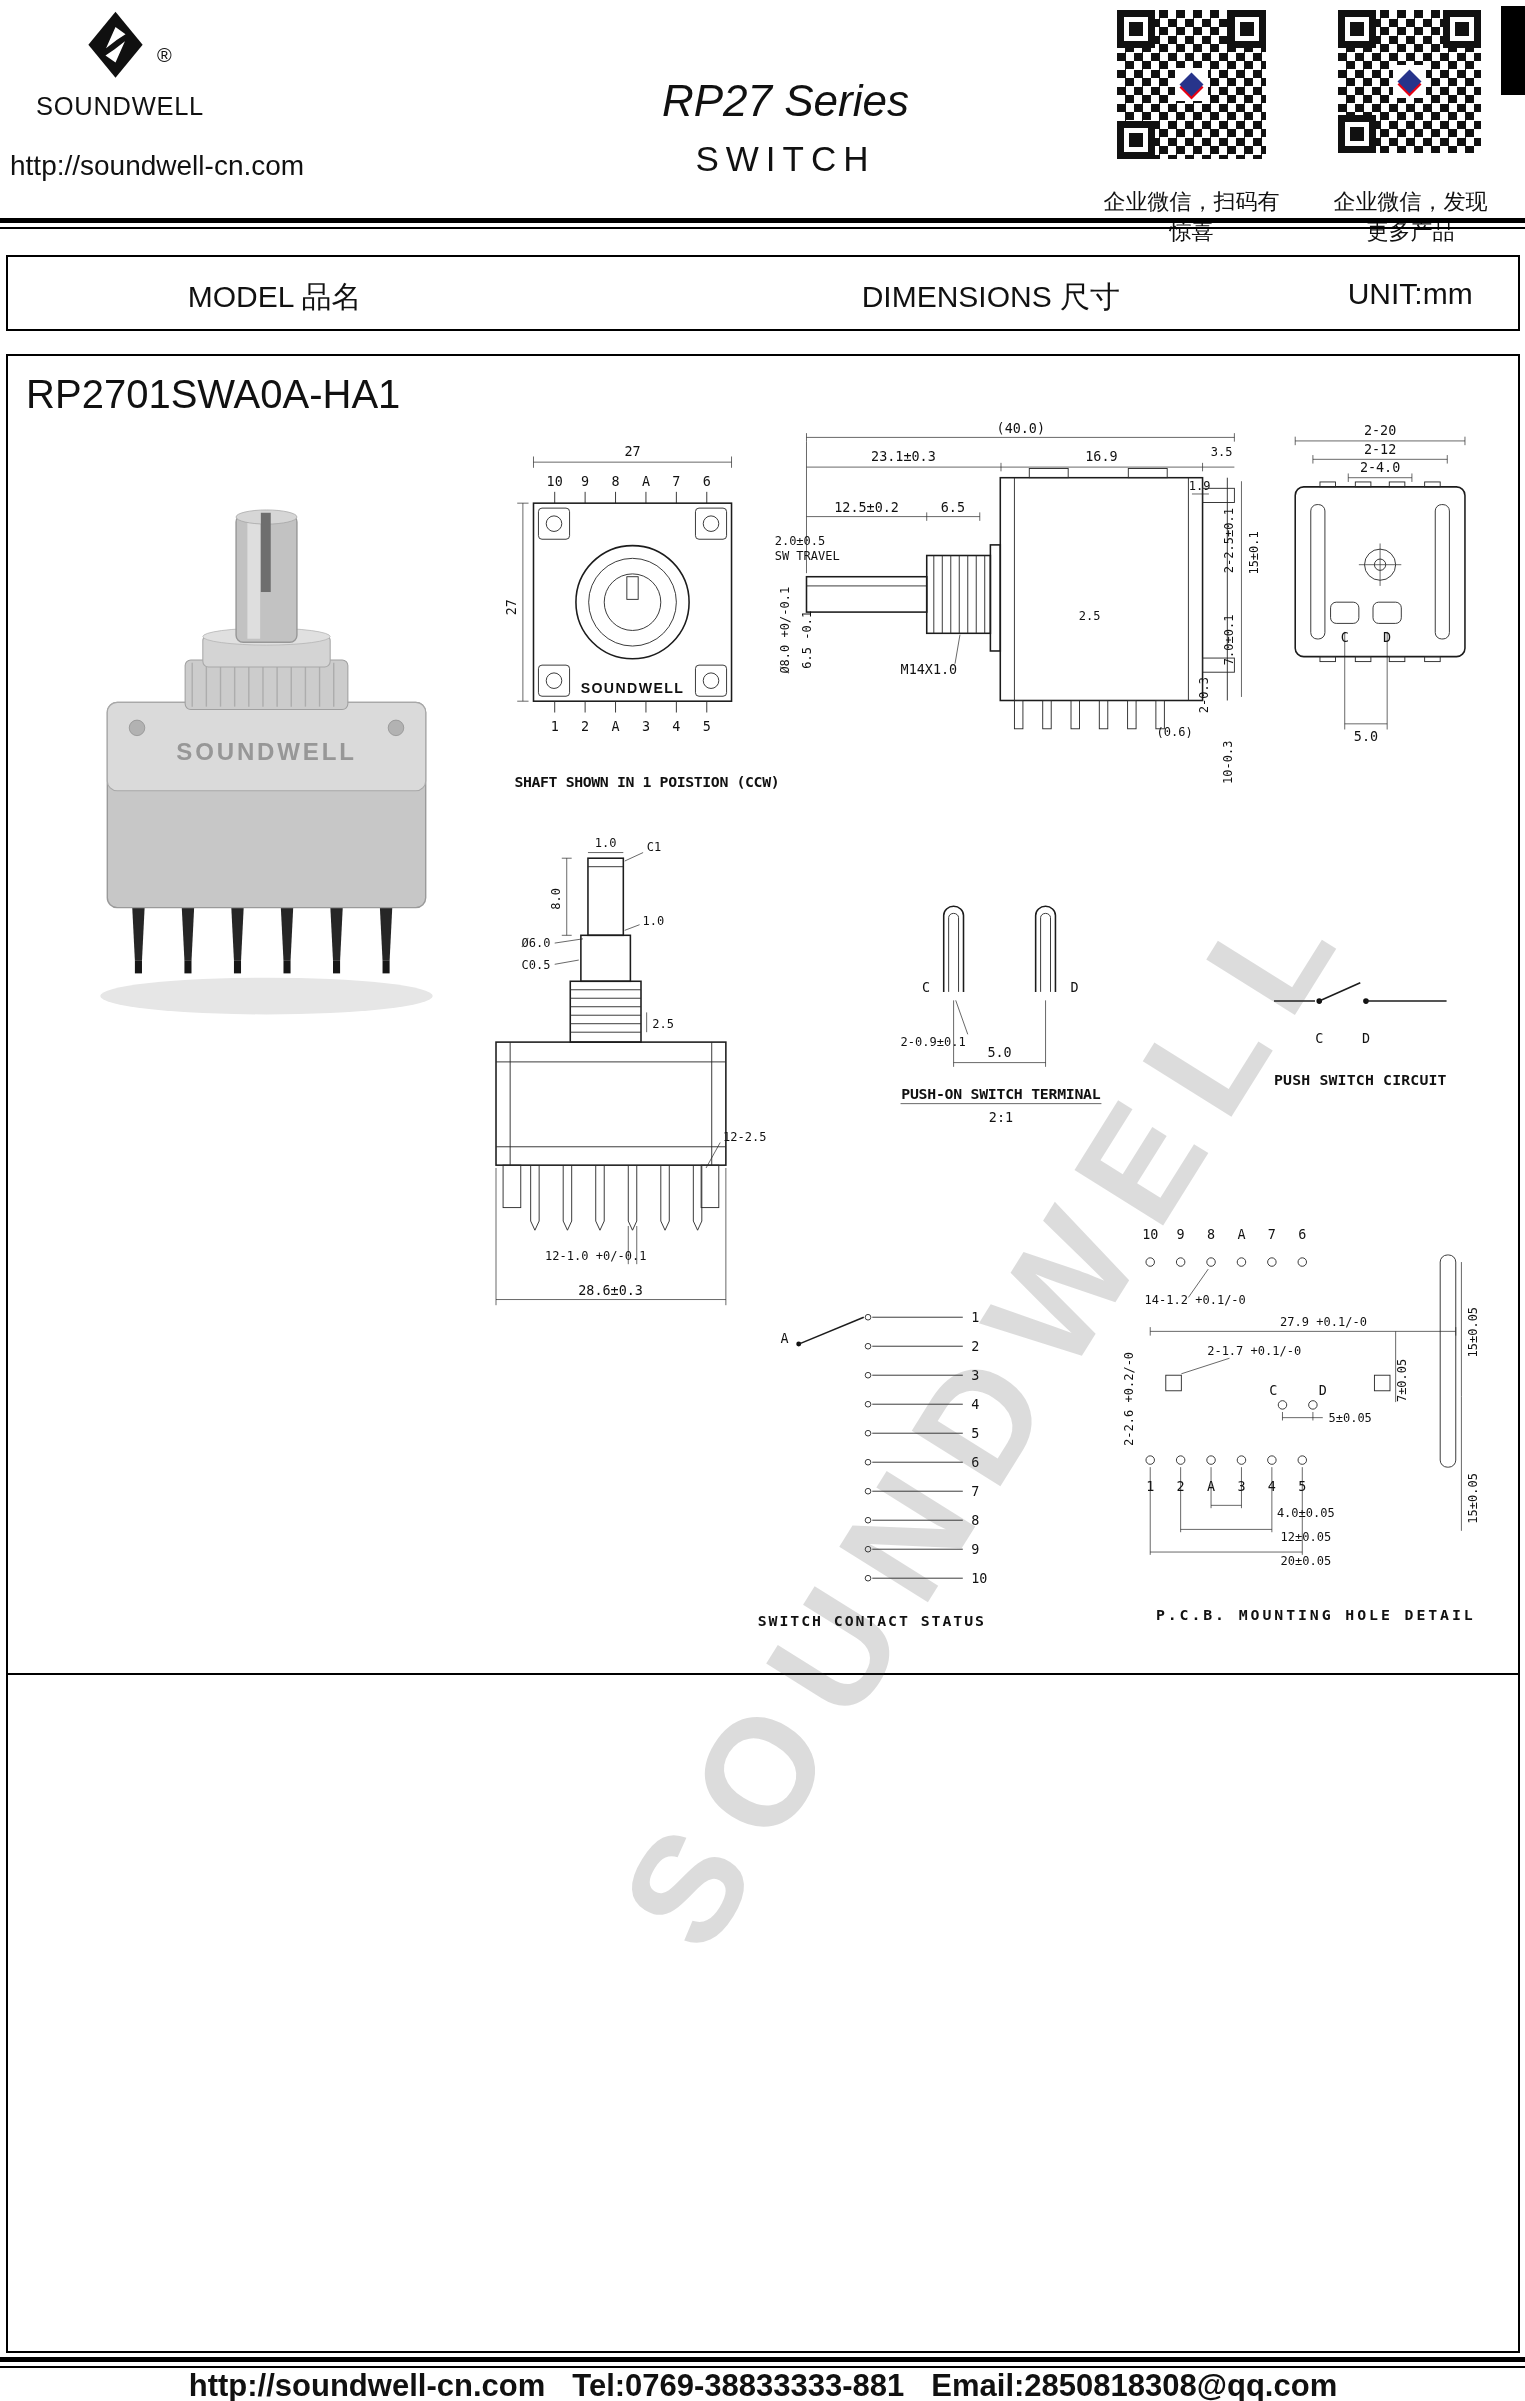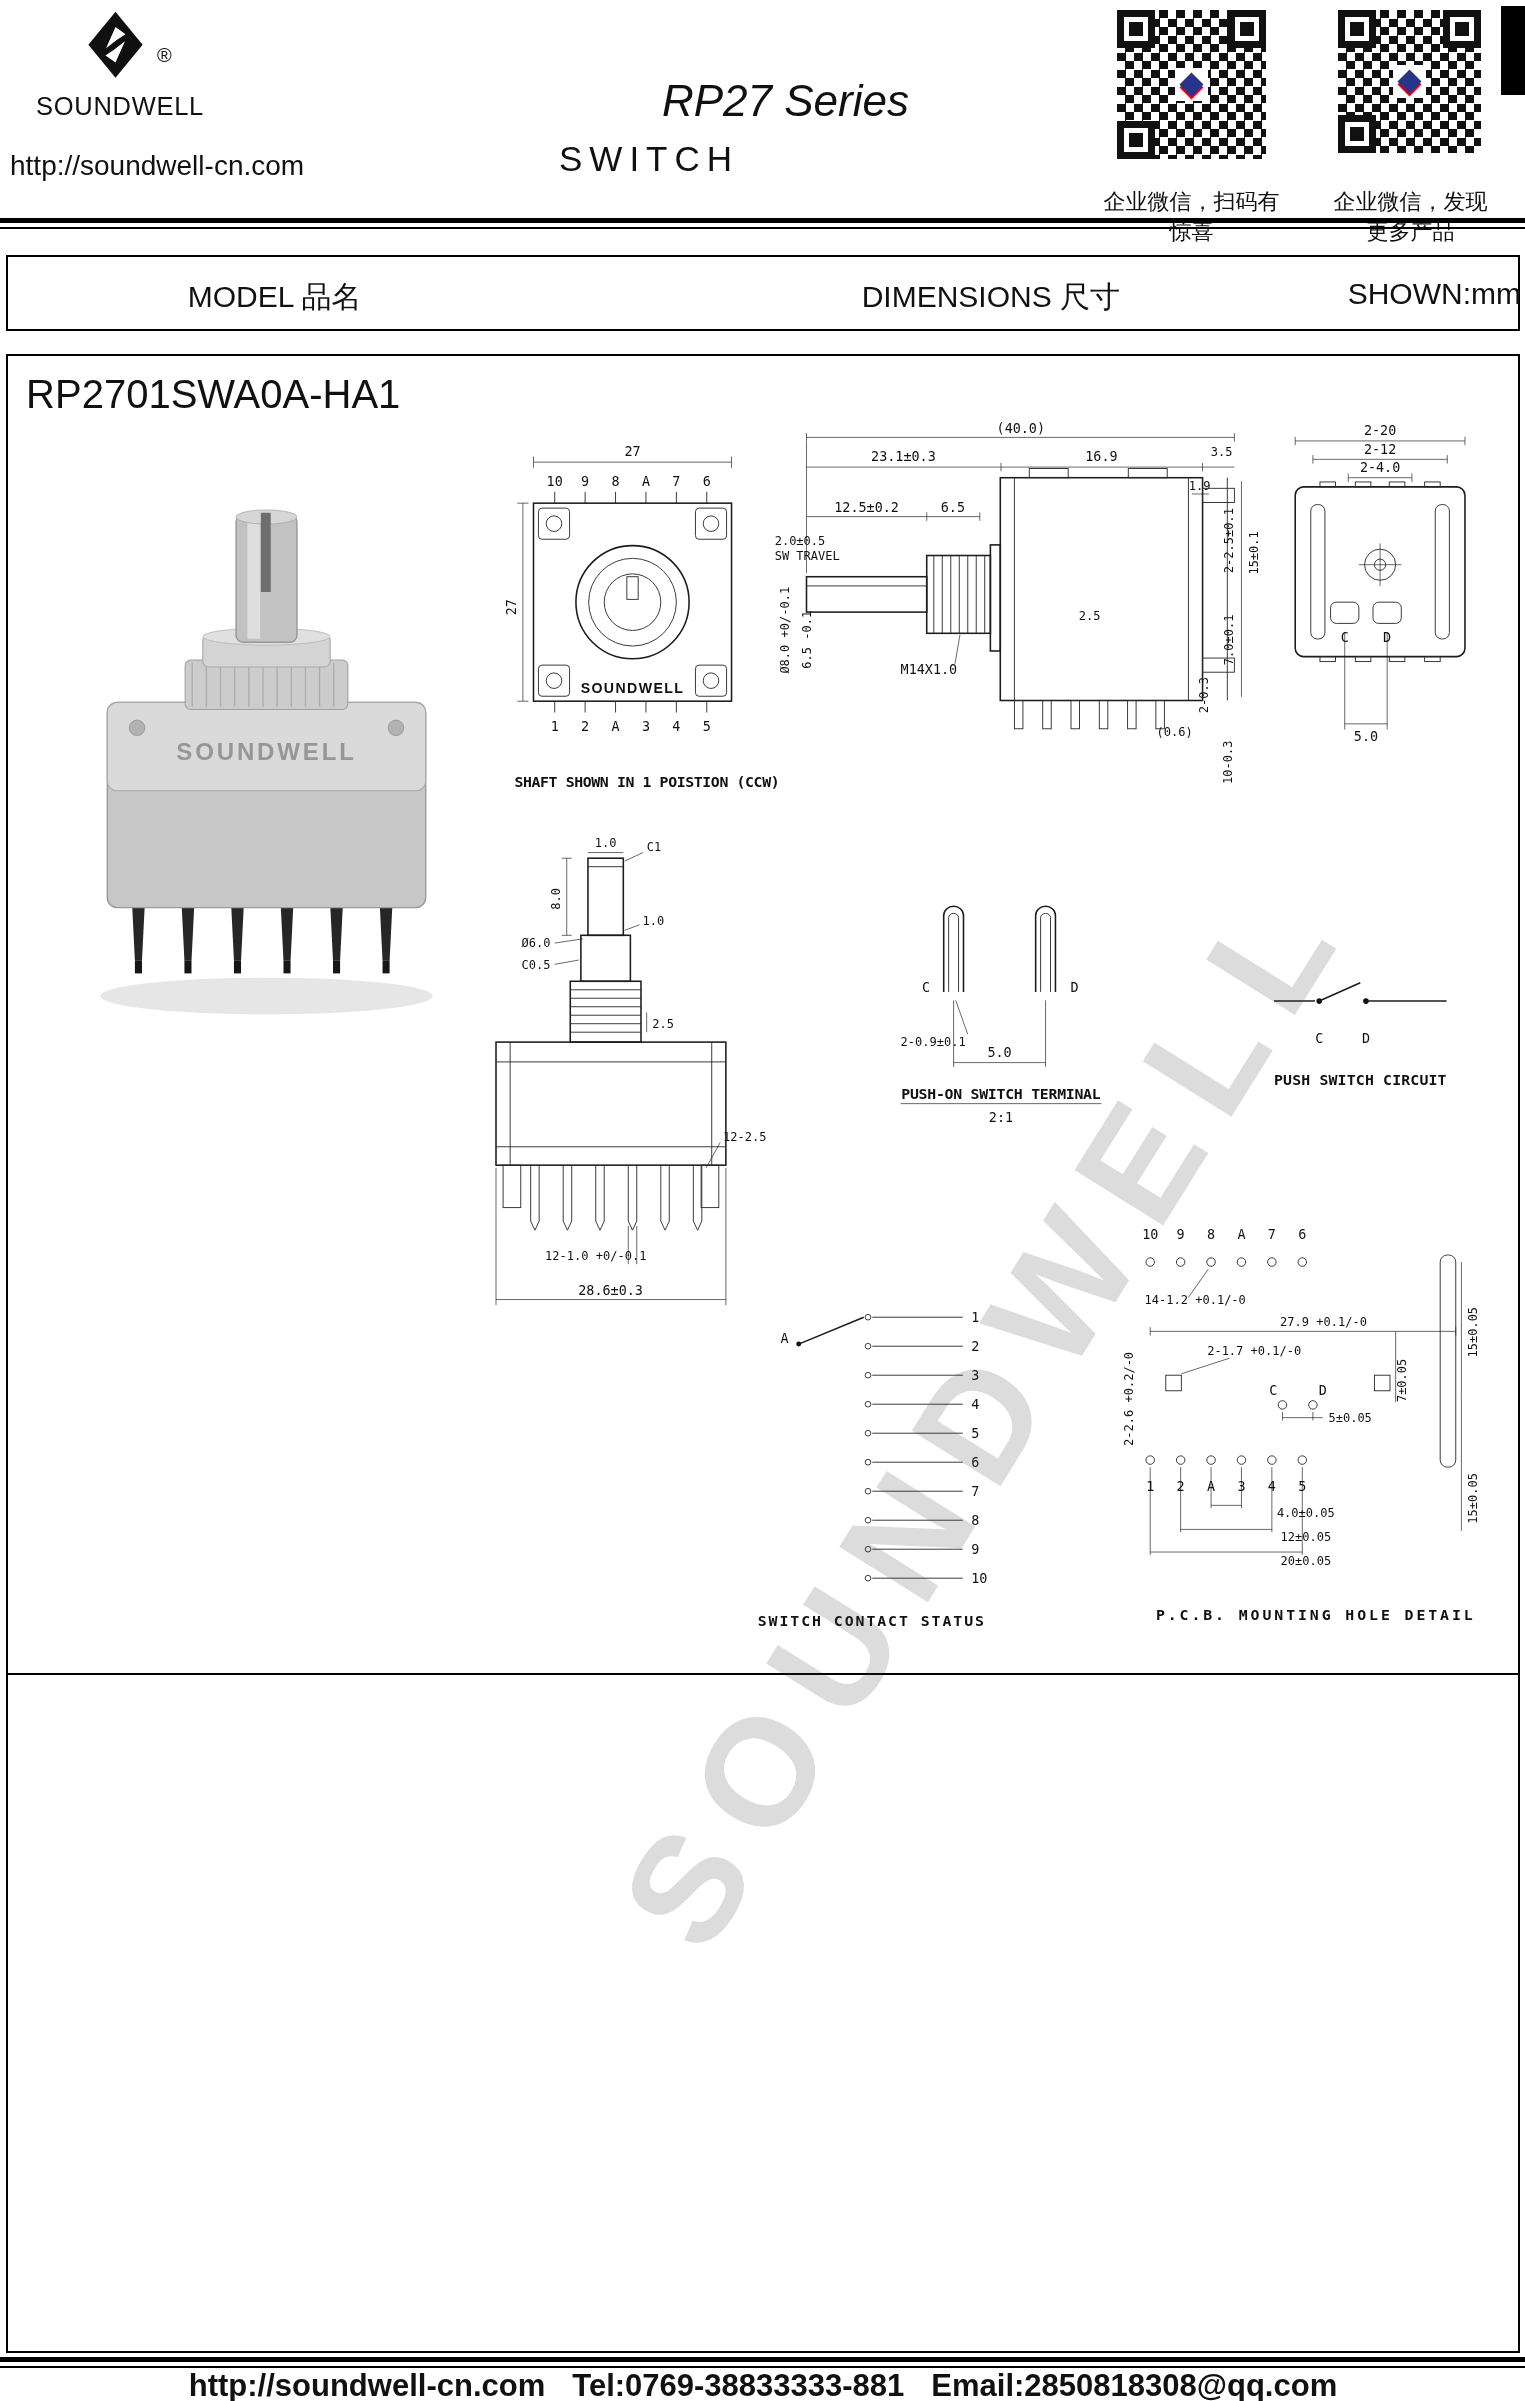--- a/index.html
+++ b/index.html
@@ -15,7 +15,7 @@
               font-size:25.5px;letter-spacing:0.7px;}
   .header-url{position:absolute;left:10px;top:150px;font-size:28px;}
   .series-title{position:absolute;left:559px;top:76px;width:453px;text-align:center;font-size:44px;font-style:italic;}
-  .product-subtitle{position:absolute;left:559px;top:139px;width:453px;
+  .product-subtitle{position:absolute;left:559px;top:139px;width:453px;text-align:center;
                     font-size:35px;letter-spacing:7px;}
   .qr{position:absolute;top:10px;width:149px;height:149px;
       background:repeating-conic-gradient(#111 0% 25%,#fff 0% 50%);background-size:17px 17px;}

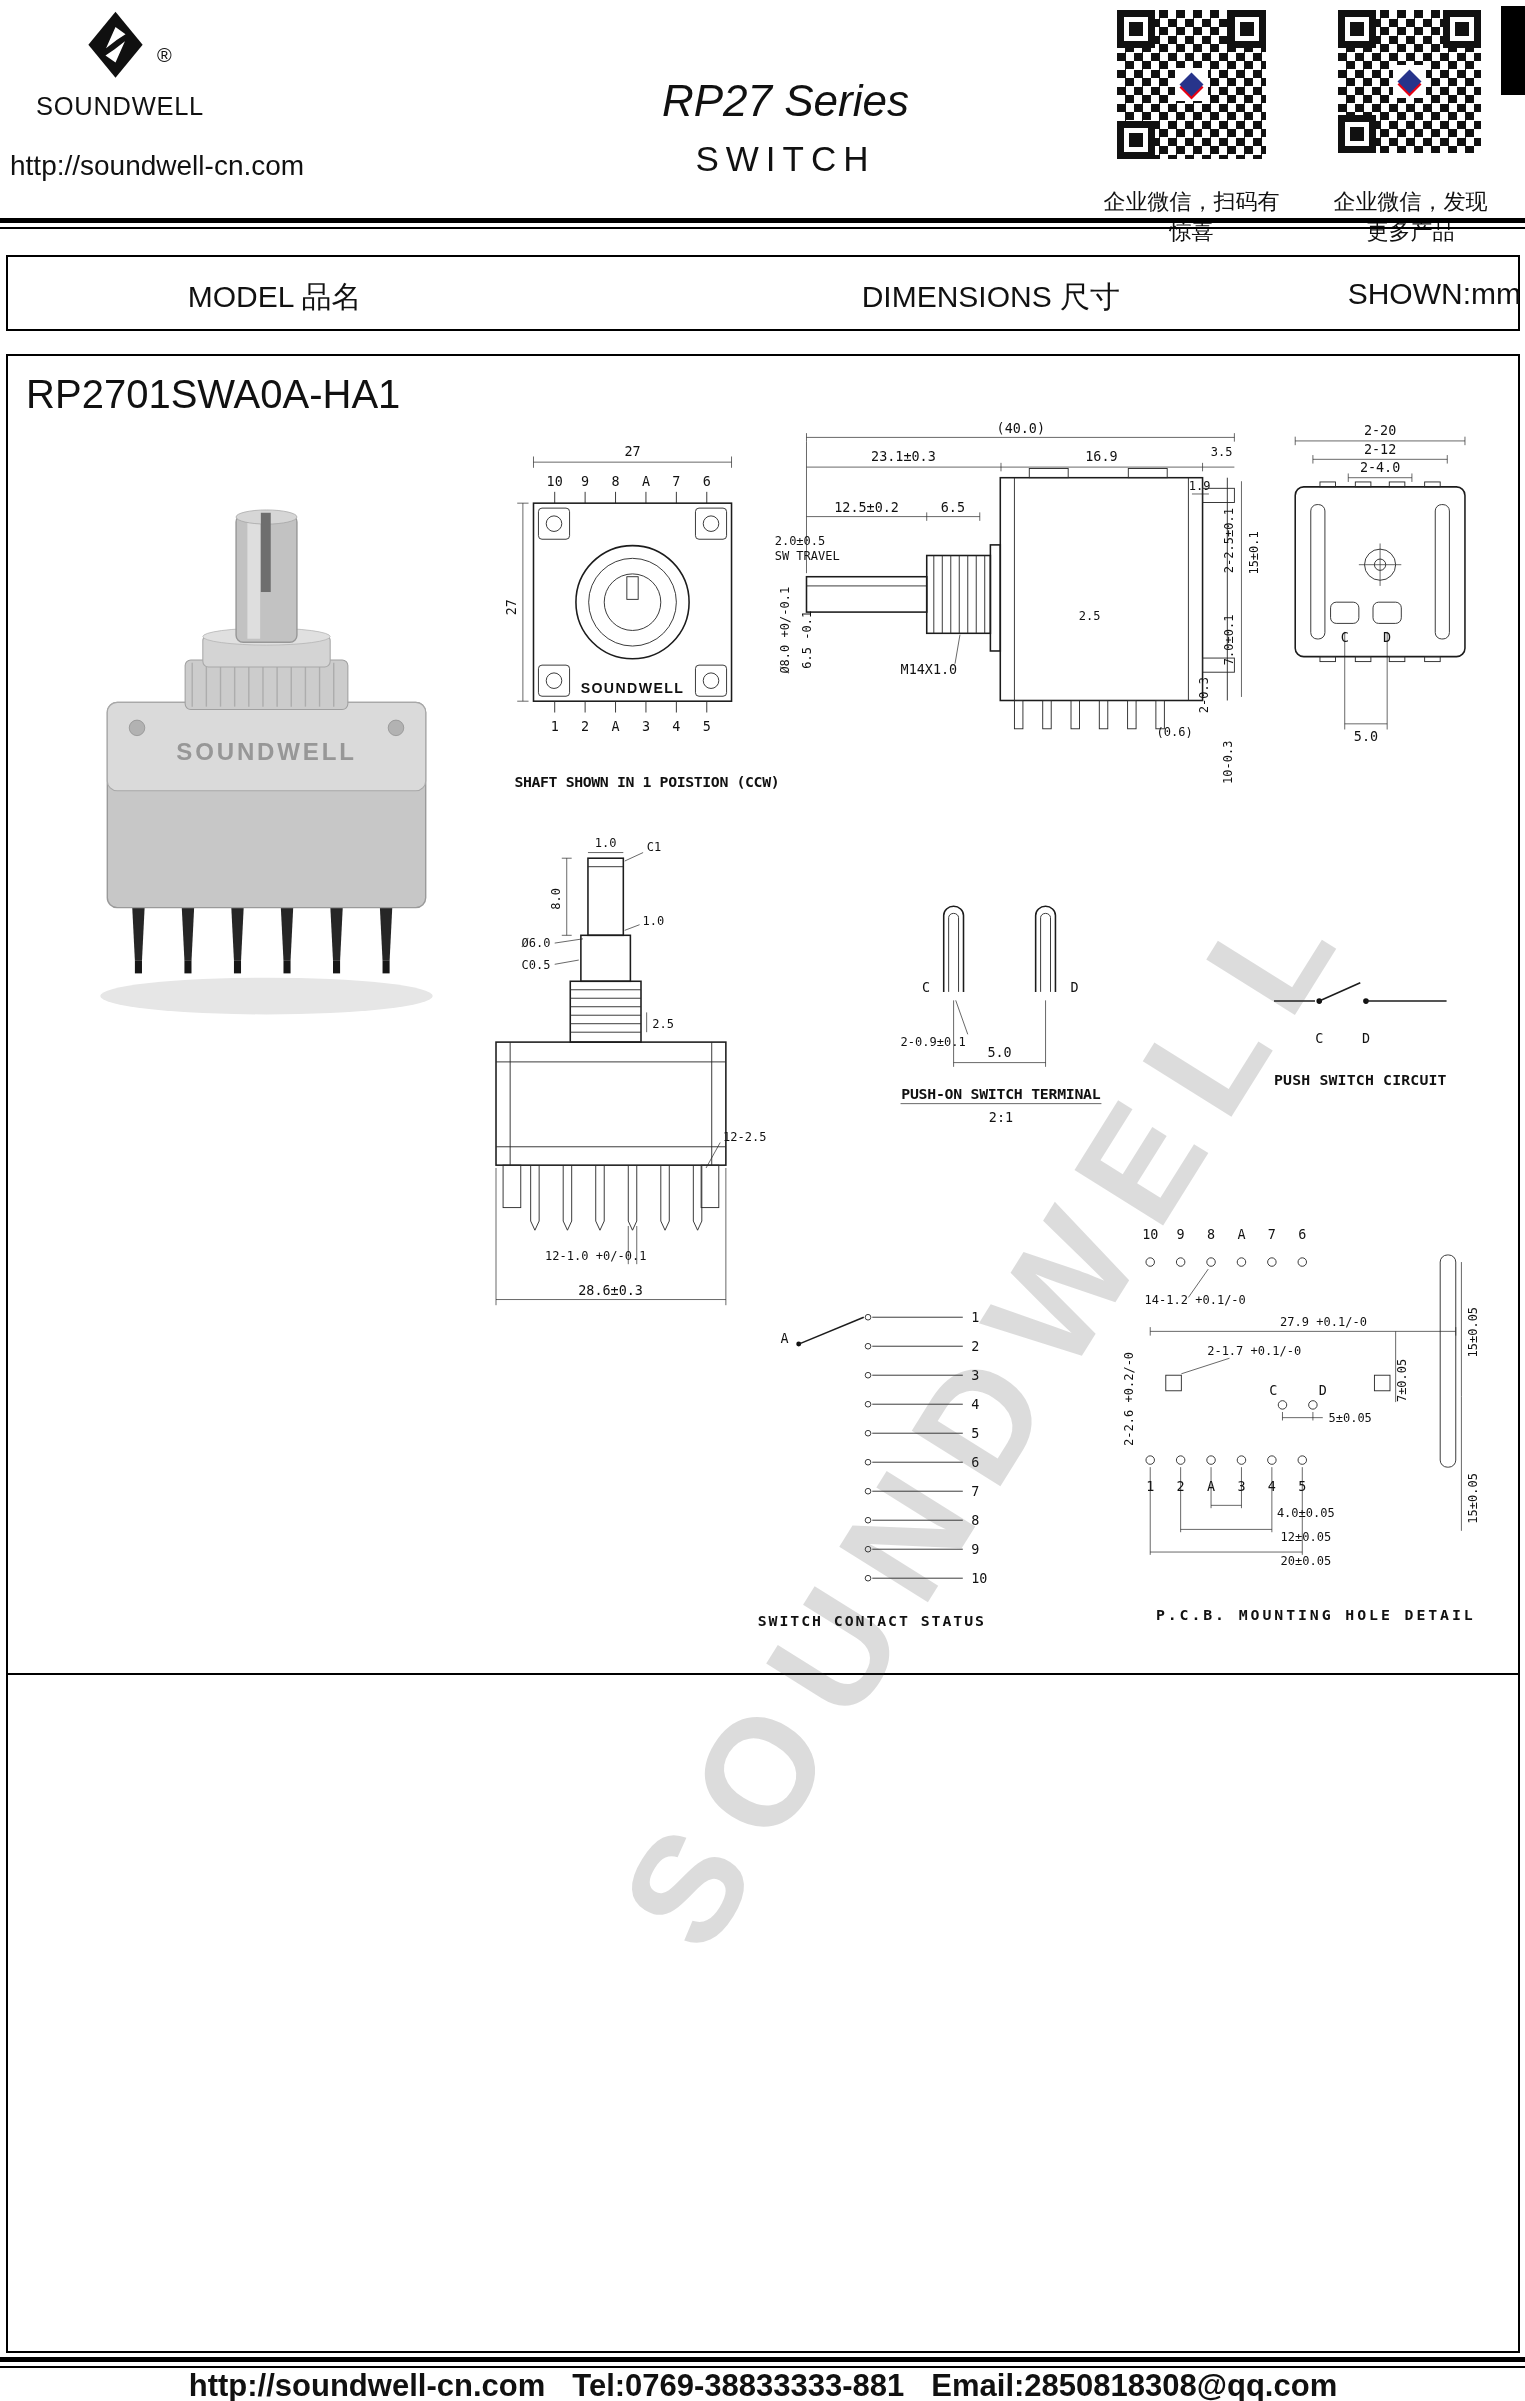--- a/index.html
+++ b/index.html
@@ -109,7 +109,7 @@
   <div class="spec-bar">
     <span class="spec-model">MODEL 品名</span>
     <span class="spec-dims">DIMENSIONS 尺寸</span>
-    <span class="spec-unit">SHOWN:mm</span>
+    <span class="spec-unit">UNIT:mm</span>
   </div>
 
   <div class="main-box">

